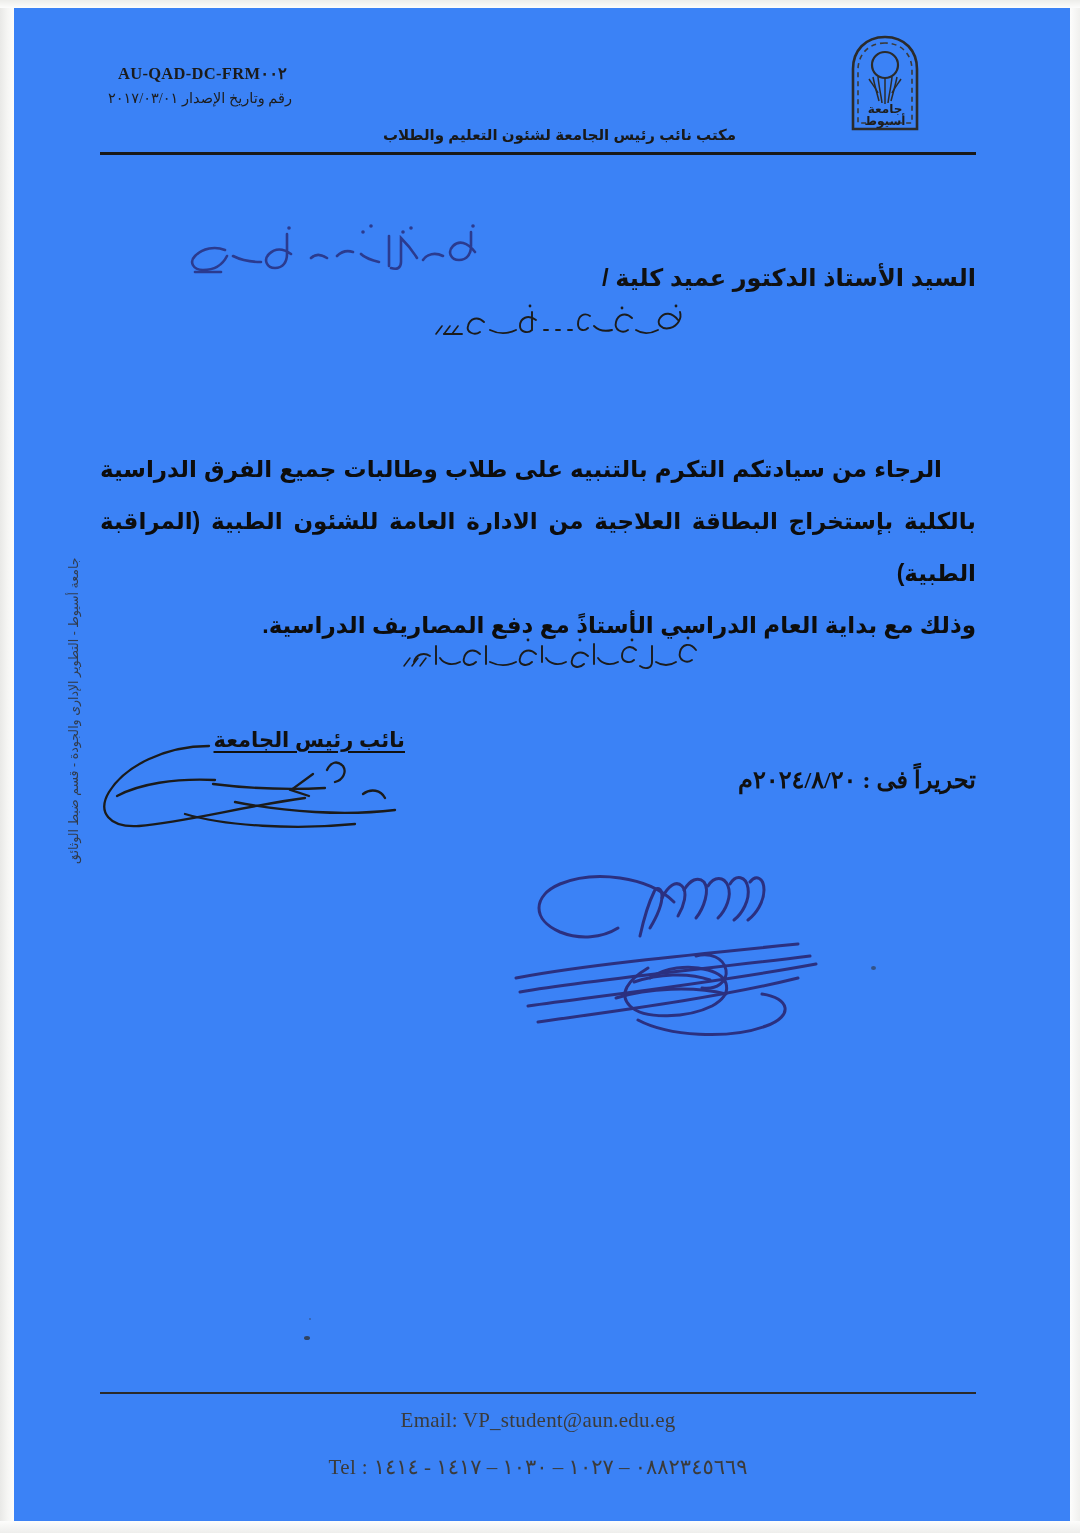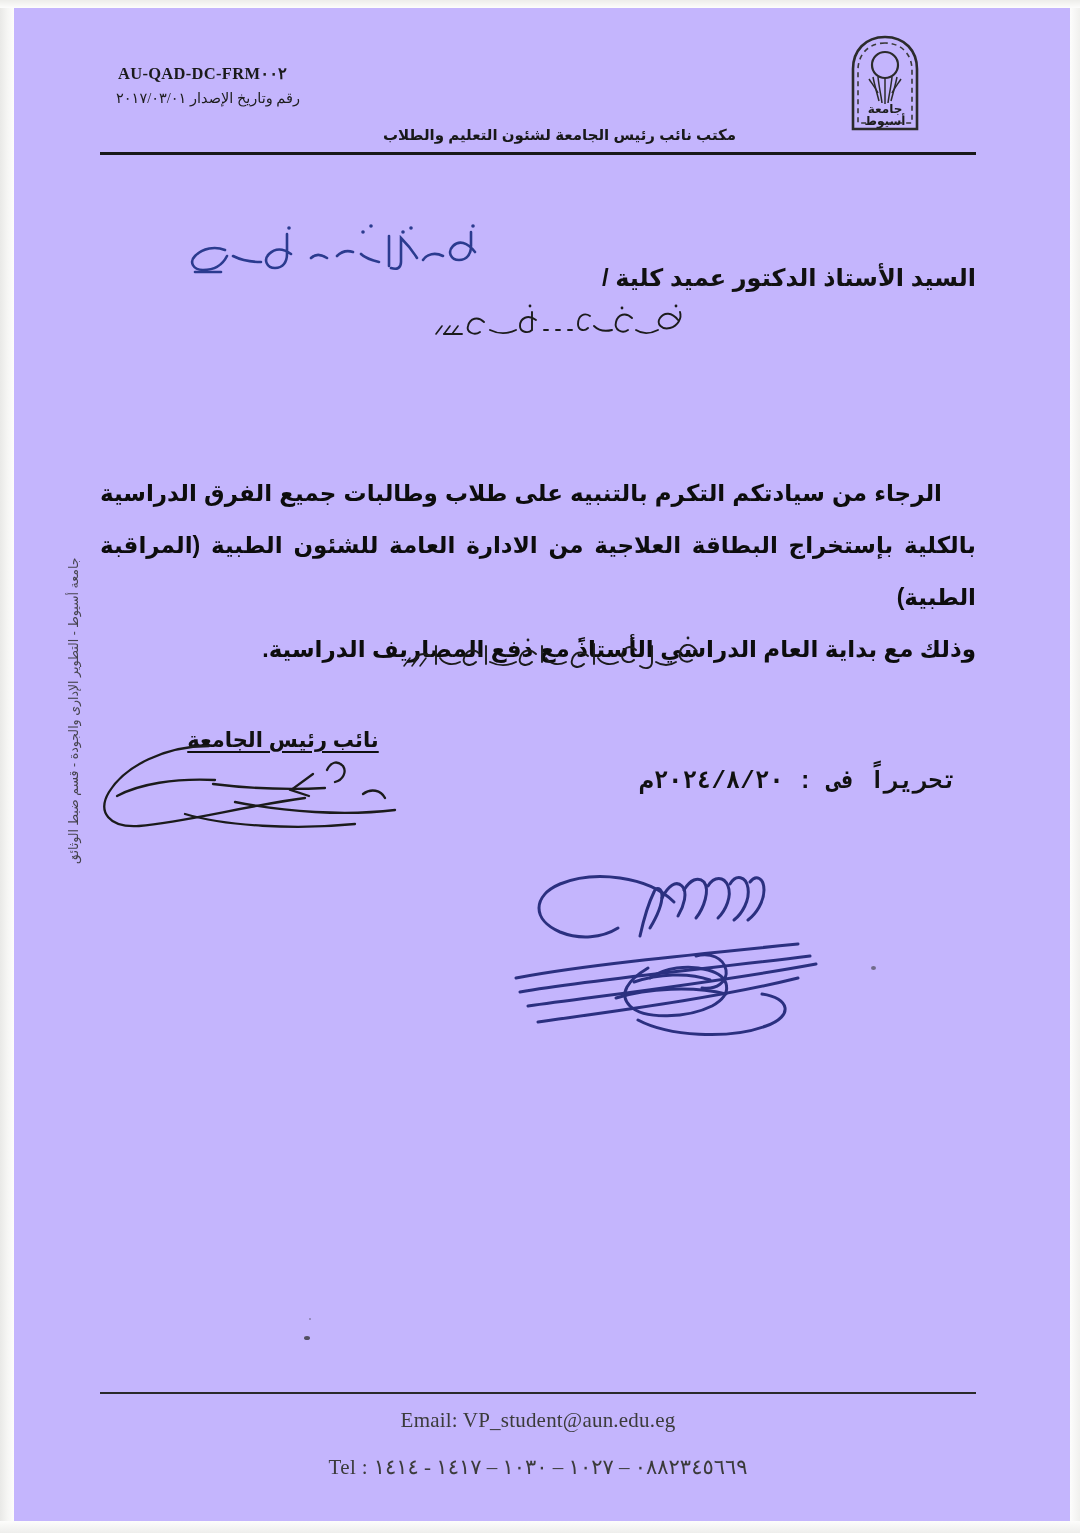--- a/index.html
+++ b/index.html
@@ -15,7 +15,7 @@
     position: relative;
     width: 1080px;
     height: 1533px;
-    background: #c4b5fd;
+    background: #3b82f6;
     overflow: hidden;
   }
   

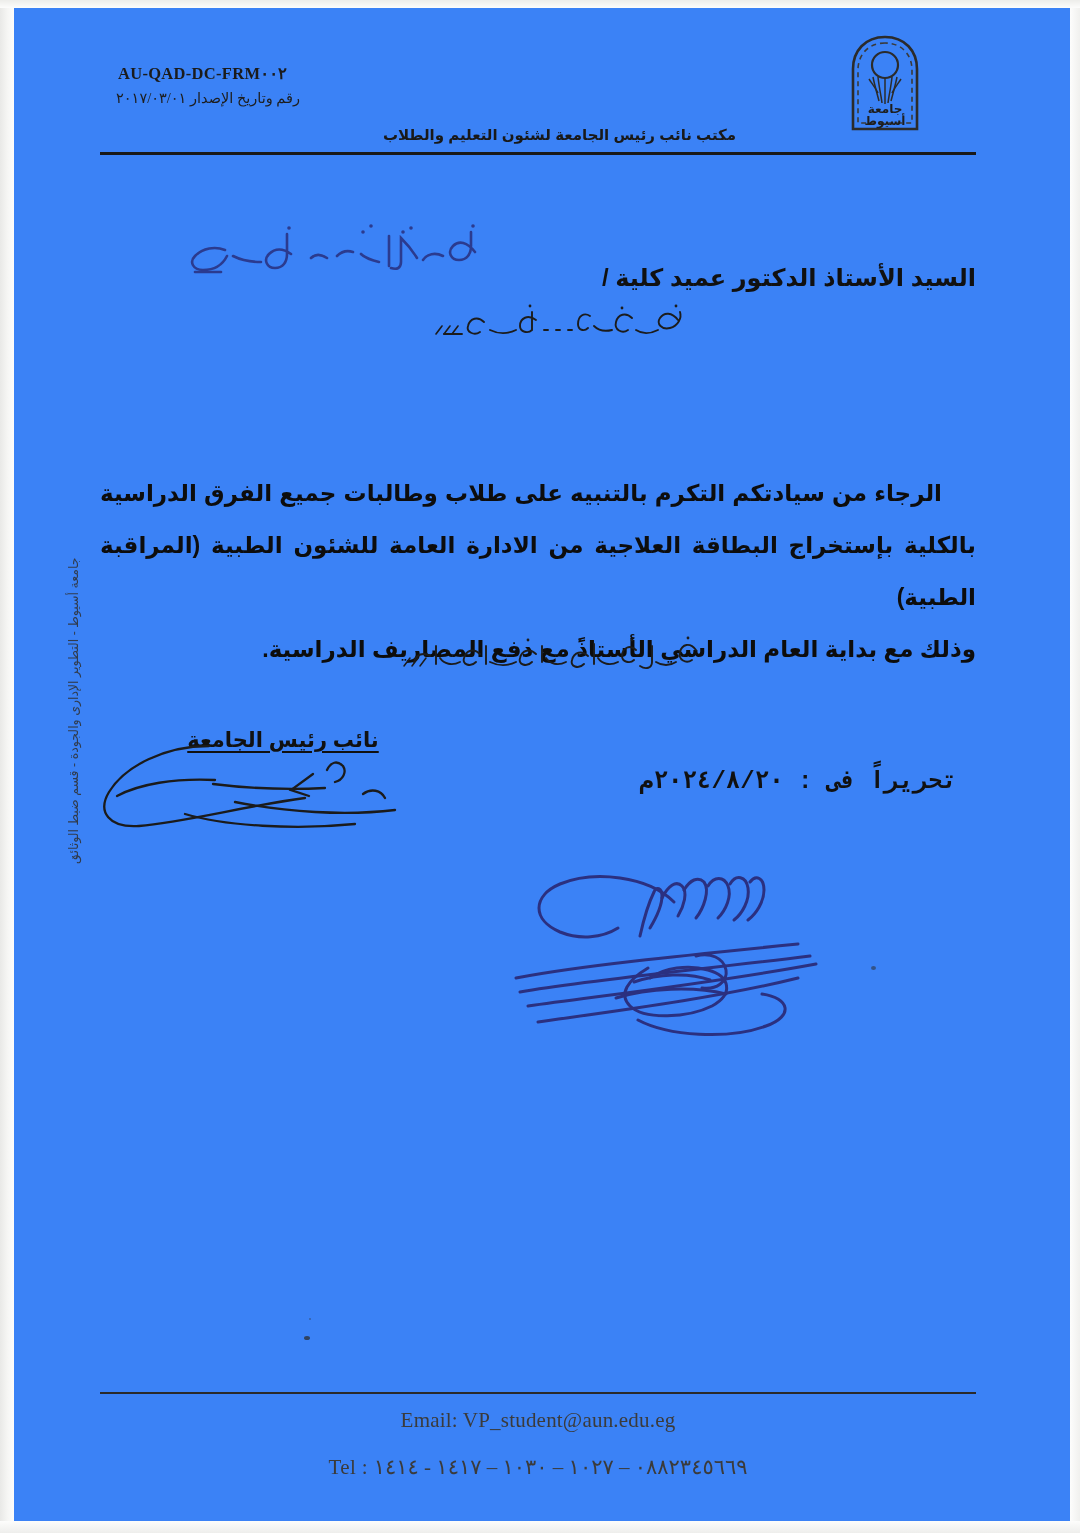--- a/index.html
+++ b/index.html
@@ -62,7 +62,7 @@
     left: 108px; top: 90px;
     width: 200px;
     direction: rtl;
-    text-align: center;
+    text-align: left;
     font-family: "Liberation Serif", "DejaVu Serif", serif;
     font-size: 14.5px;
     color: #1d1d1d;

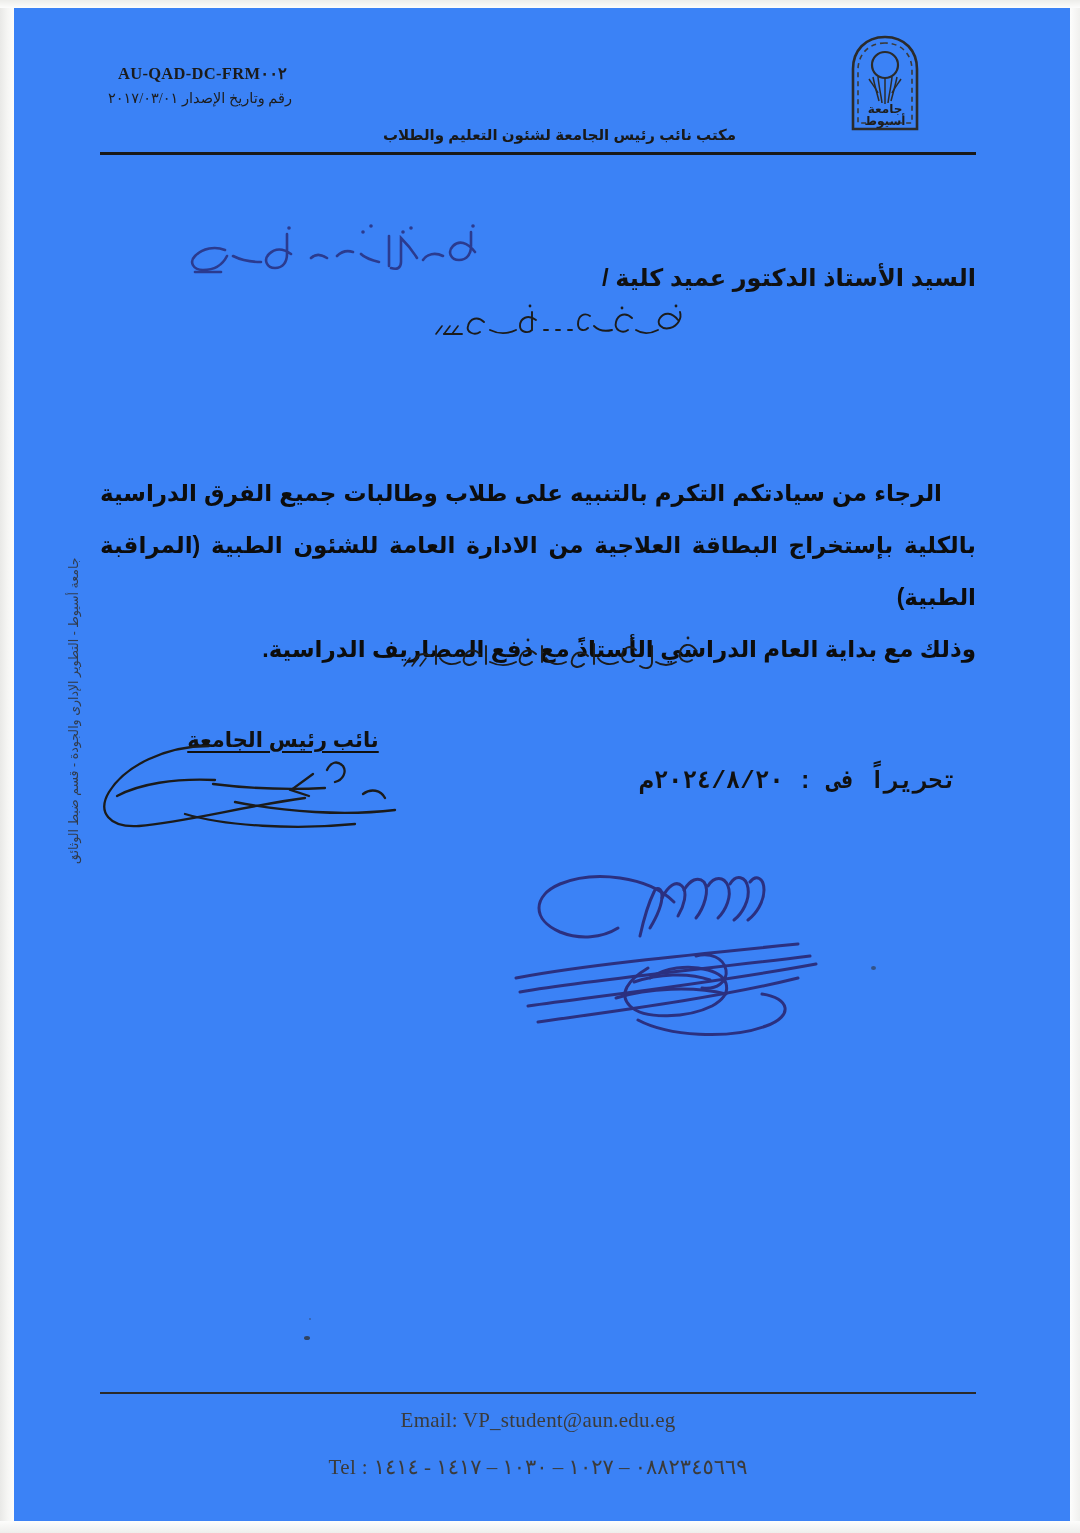--- a/index.html
+++ b/index.html
@@ -141,7 +141,7 @@
     letter-spacing: 0.4px;
   }
   .p1 { top: 362px; }
-  .p2 { top: 467px; }
+  .p2 { top: 443px; }
   .body-block p {
     margin: 0 0 0 0;
     line-height: 52px;

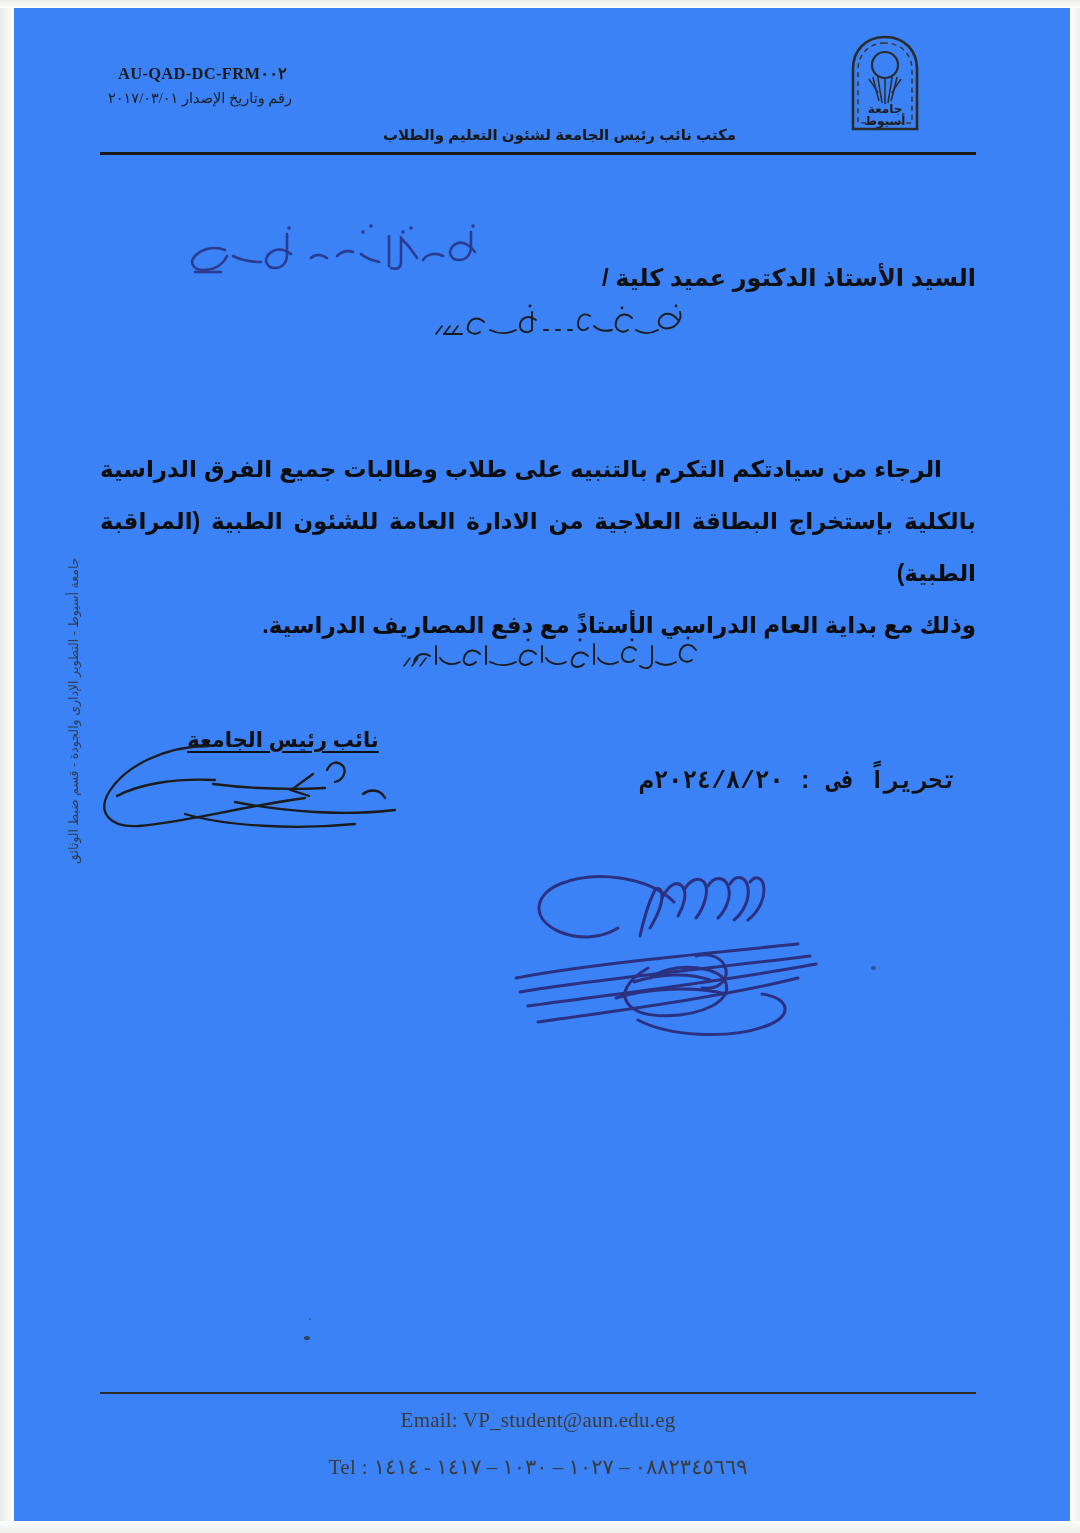--- a/index.html
+++ b/index.html
@@ -162,9 +162,9 @@
   
   .sig-title {
     position: absolute;
-    left: 168px; top: 728px;
+    left: 175px; top: 728px;
     width: 230px;
-    text-align: center;
+    text-align: right;
     direction: rtl;
     font-family: "Liberation Sans", "DejaVu Sans", sans-serif;
     font-weight: bold;

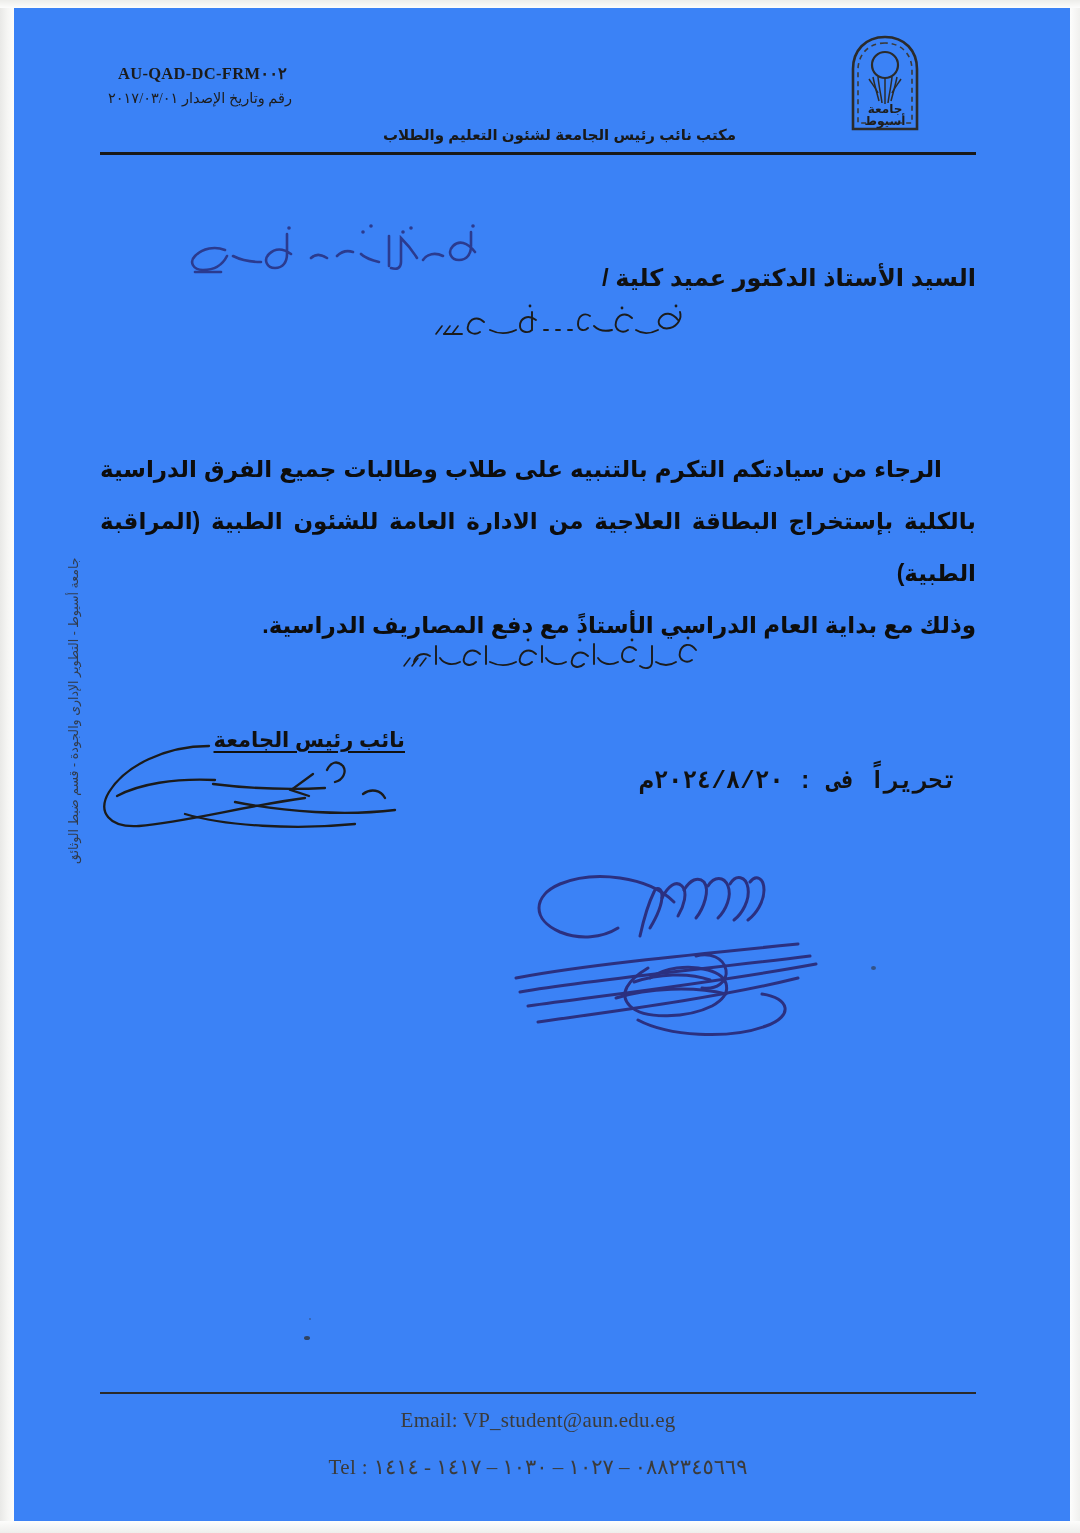--- a/index.html
+++ b/index.html
@@ -196,9 +196,9 @@
     position: absolute;
     left: 620px; top: 766px;
     width: 356px;
-    text-align: center;
-    direction: rtl;
-    font-family: Liberation Mono, monospace;
+    text-align: right;
+    direction: rtl;
+    font-family: Liberation Serif, serif;
     font-weight: bold;
     font-size: 24px;
     color: #111;

